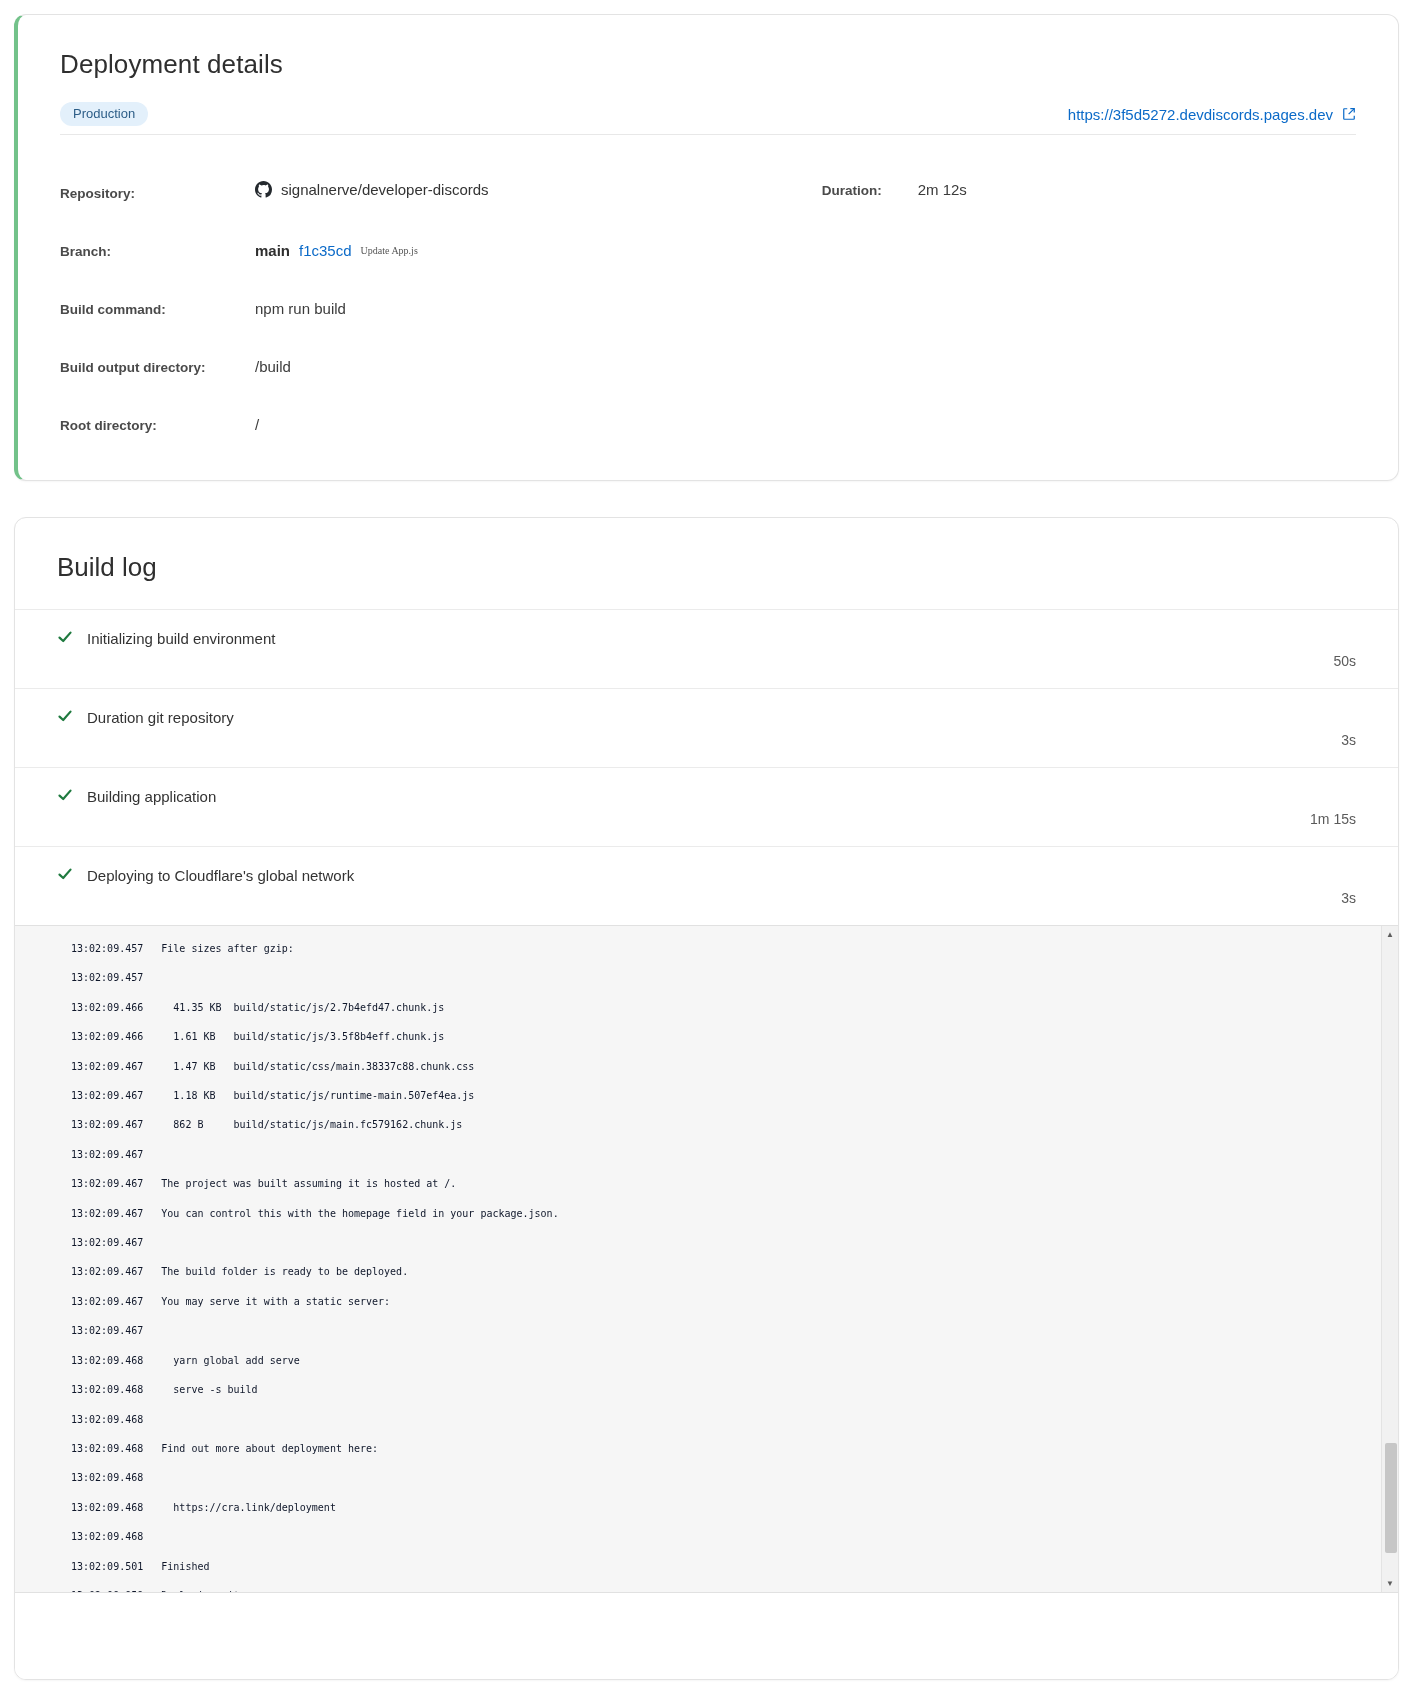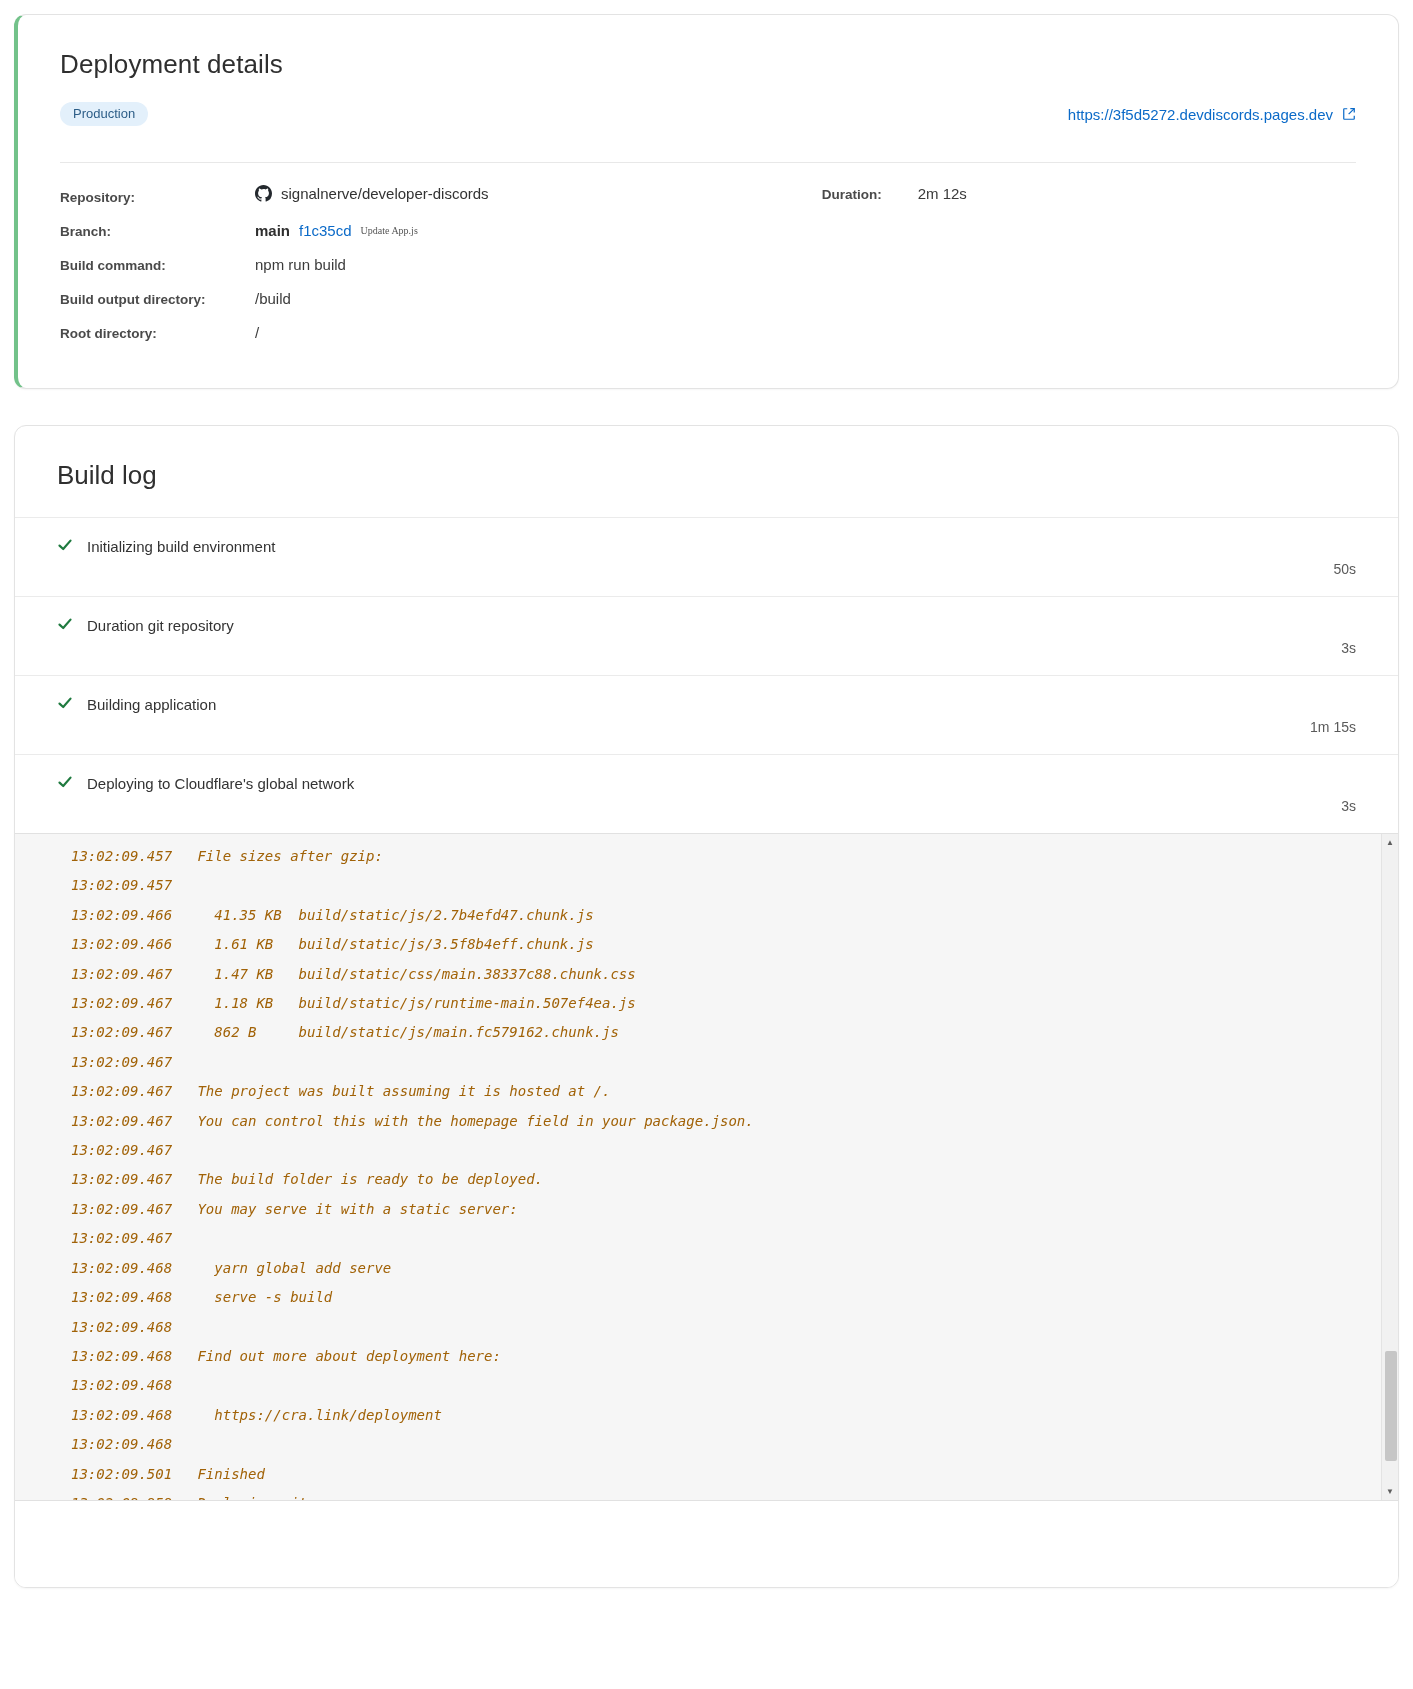--- a/index.html
+++ b/index.html
@@ -45,7 +45,7 @@
     display: flex;
     align-items: center;
     justify-content: space-between;
-    padding-bottom: 36px;
+    padding-bottom: 8px;
     border-bottom: 1px solid #e8e8e8;
   }
   .badge {

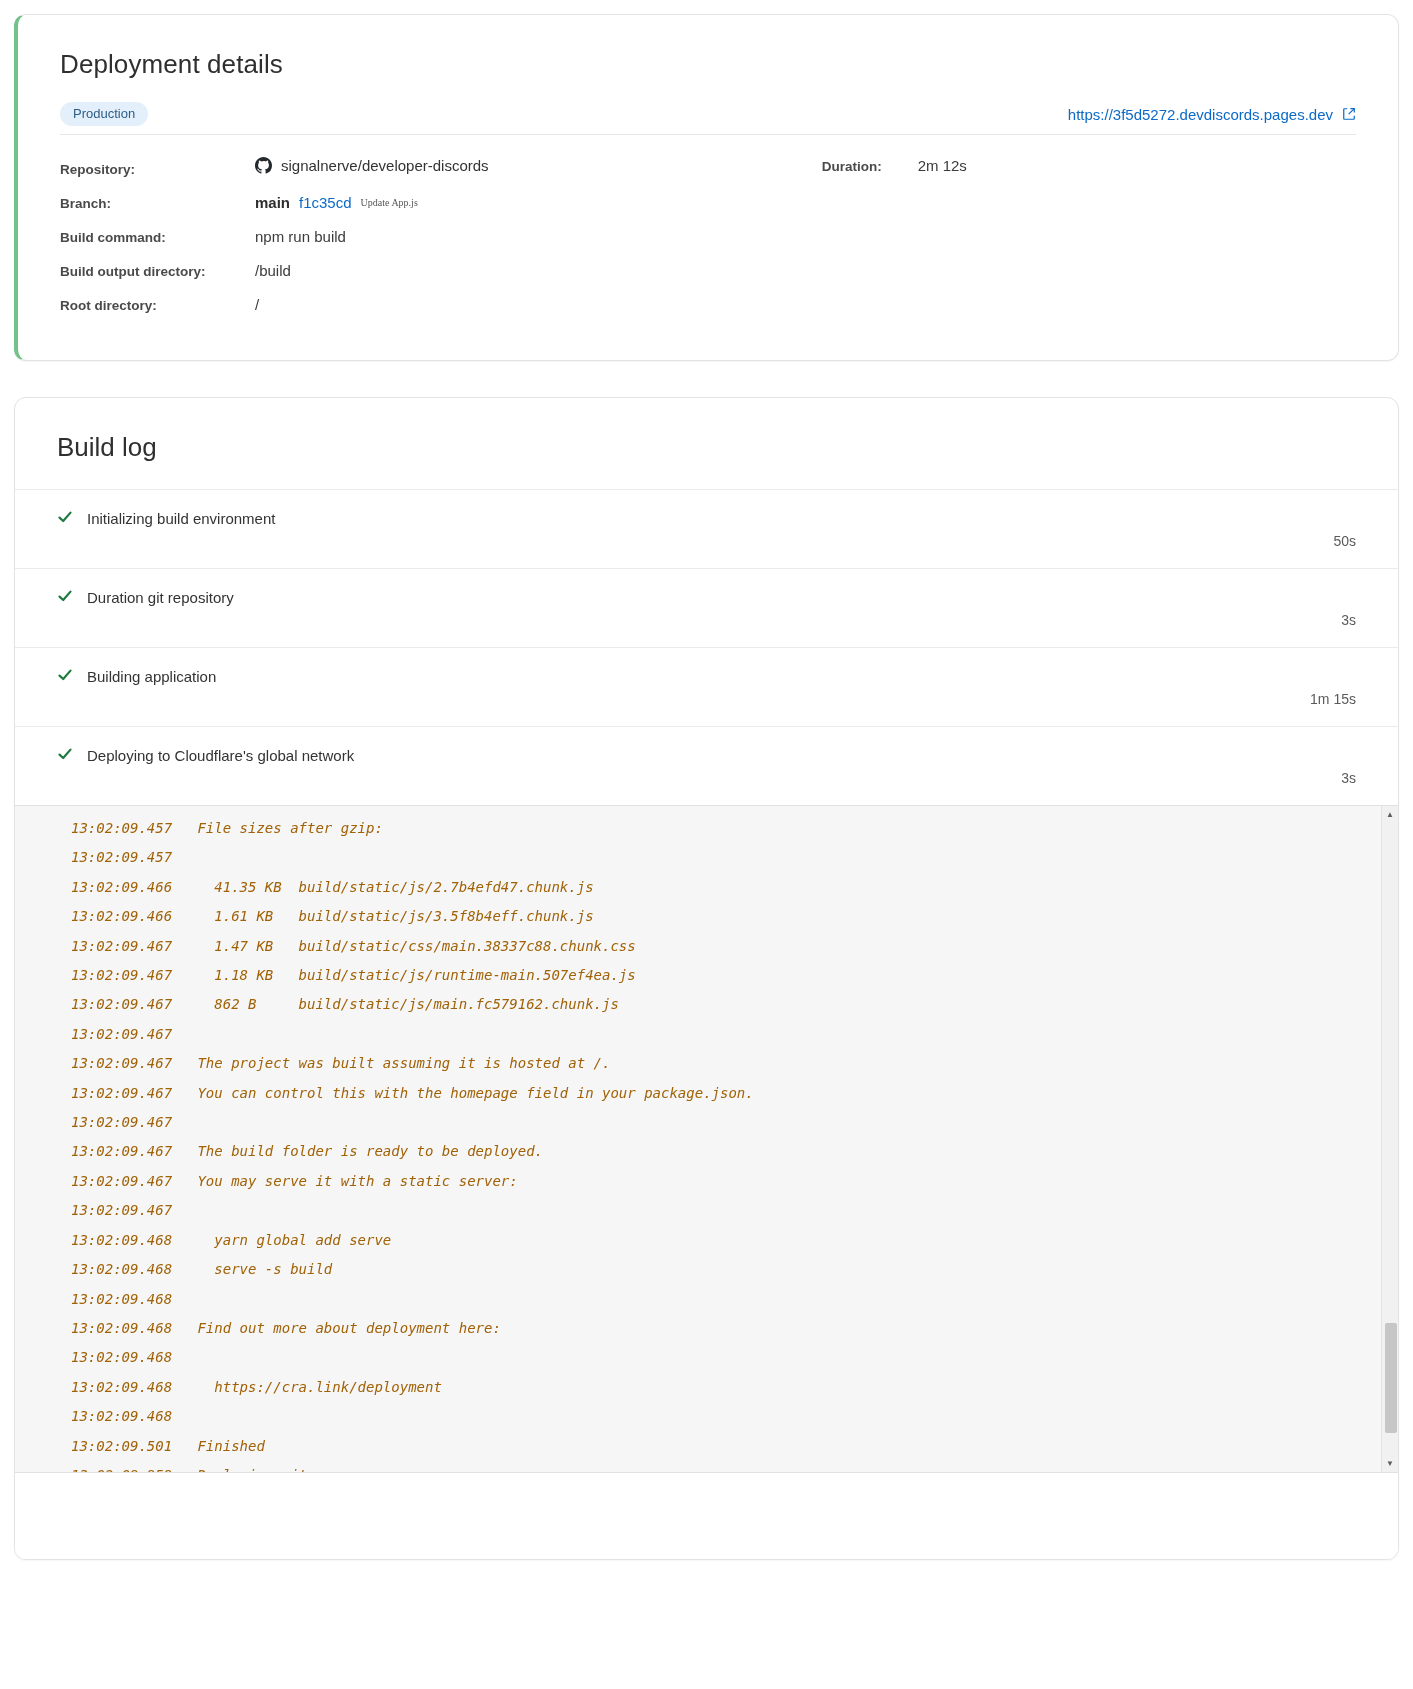--- a/index.html
+++ b/index.html
@@ -89,7 +89,7 @@
     flex: none;
   }
   .details-right .dlabel { width: 96px; }
-  .dvalue { color: #3b3b3b; font-size: 15px; display: flex; align-items: center; gap: 9px; }
+  .dvalue { color: #3b3b3b; font-size: 15px; display: flex; align-items: center; gap: 9px; margin-top: 24px; }
   .repo-name { font-size: 15px; color: #333; }
   .gh-icon { width: 17px; height: 17px; display: inline-block; }
   .branch-name { font-weight: bold; font-size: 15px; color: #2f2f2f; }

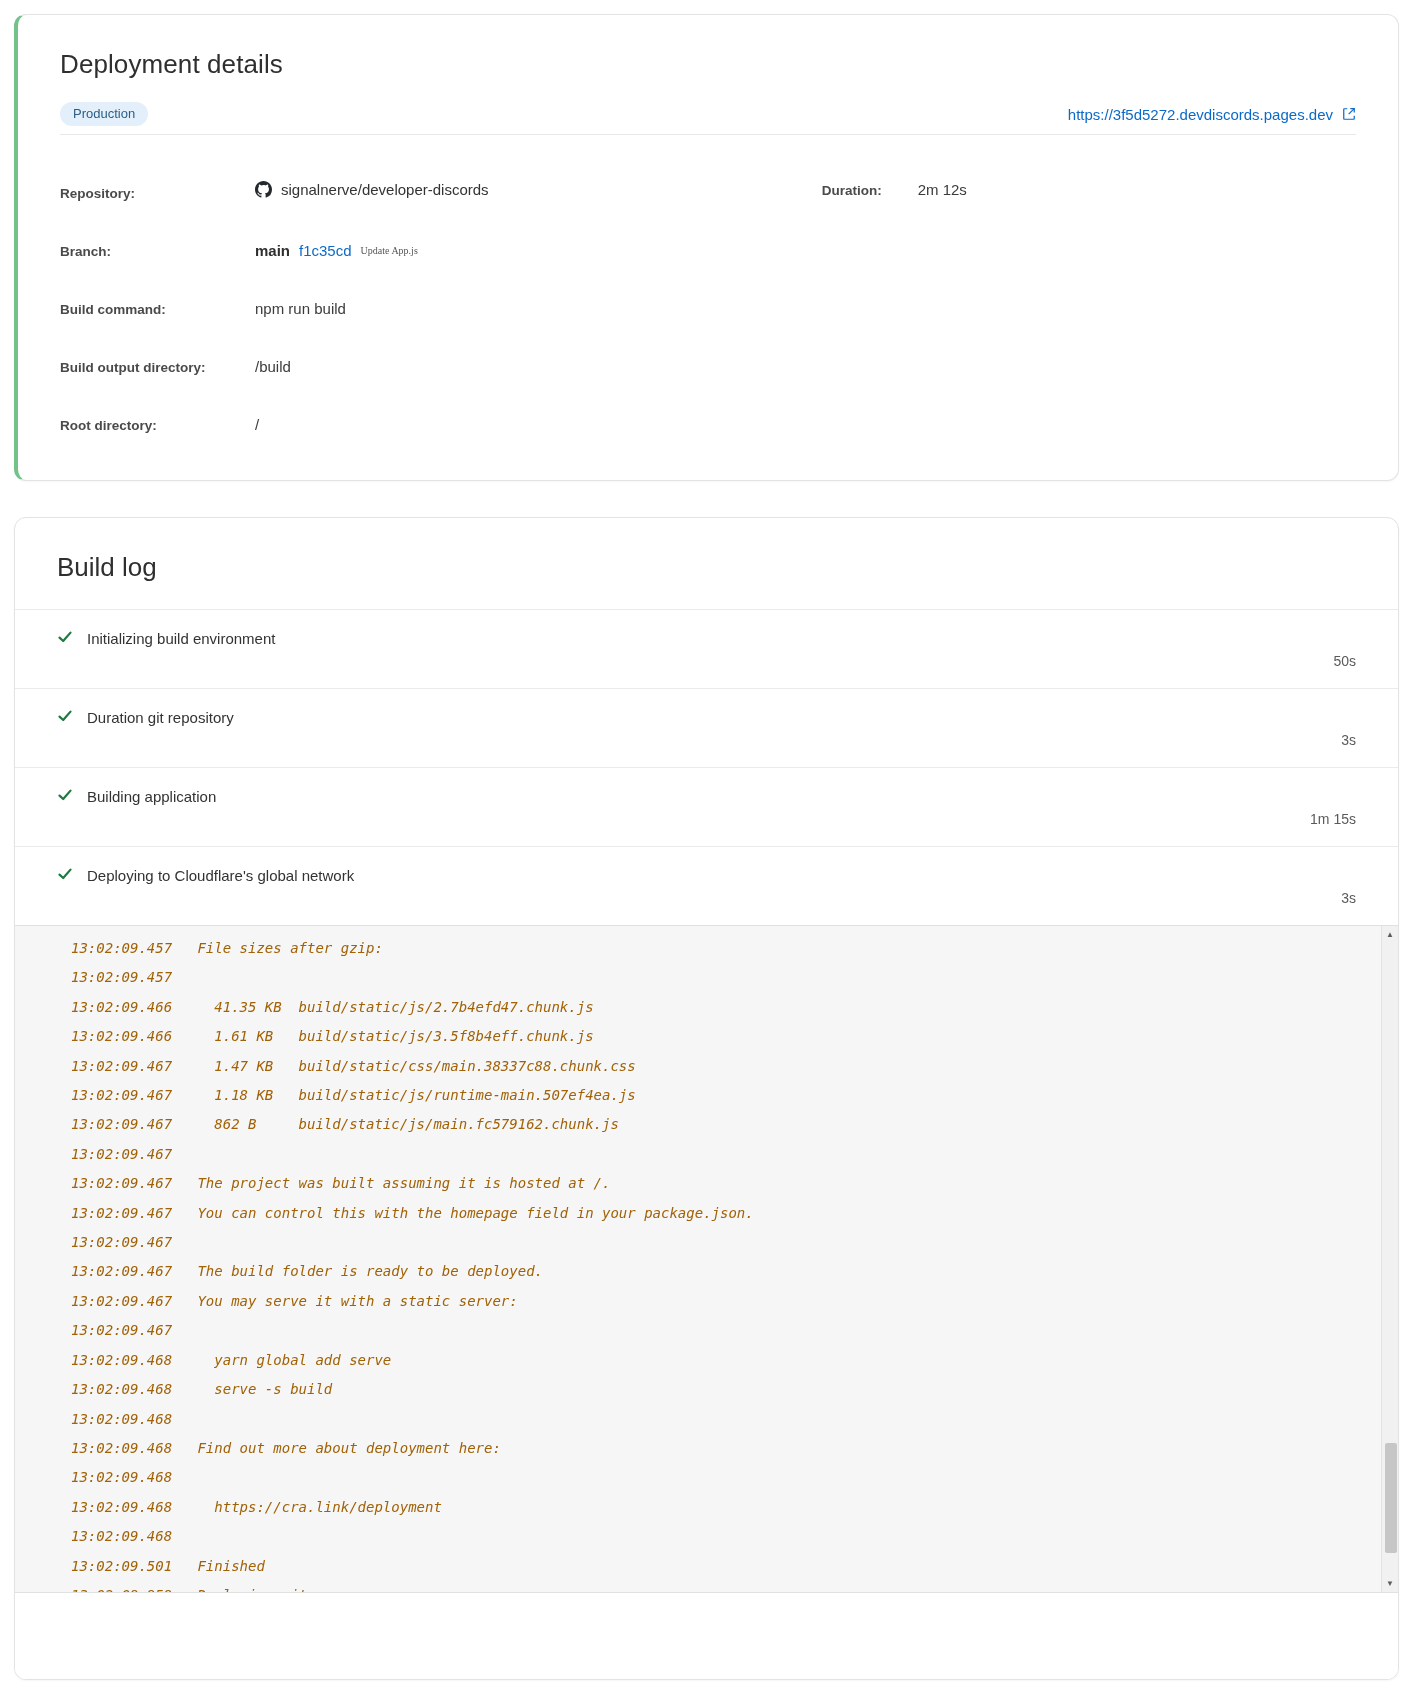--- a/index.html
+++ b/index.html
@@ -133,14 +133,13 @@
   }
   .log {
     font-family: "DejaVu Sans Mono", monospace;
-    font-size: 14px;
+    font-size: 10px;
     line-height: 29.4px;
-    color: #a16207;
+    color: #0f172a;
     padding: 8px 0 8px 56px;
     height: 100%;
     overflow: hidden;
     white-space: pre;
-    font-style: italic;
   }
   .log-line { display: block; }
   .log-scrollbar {

